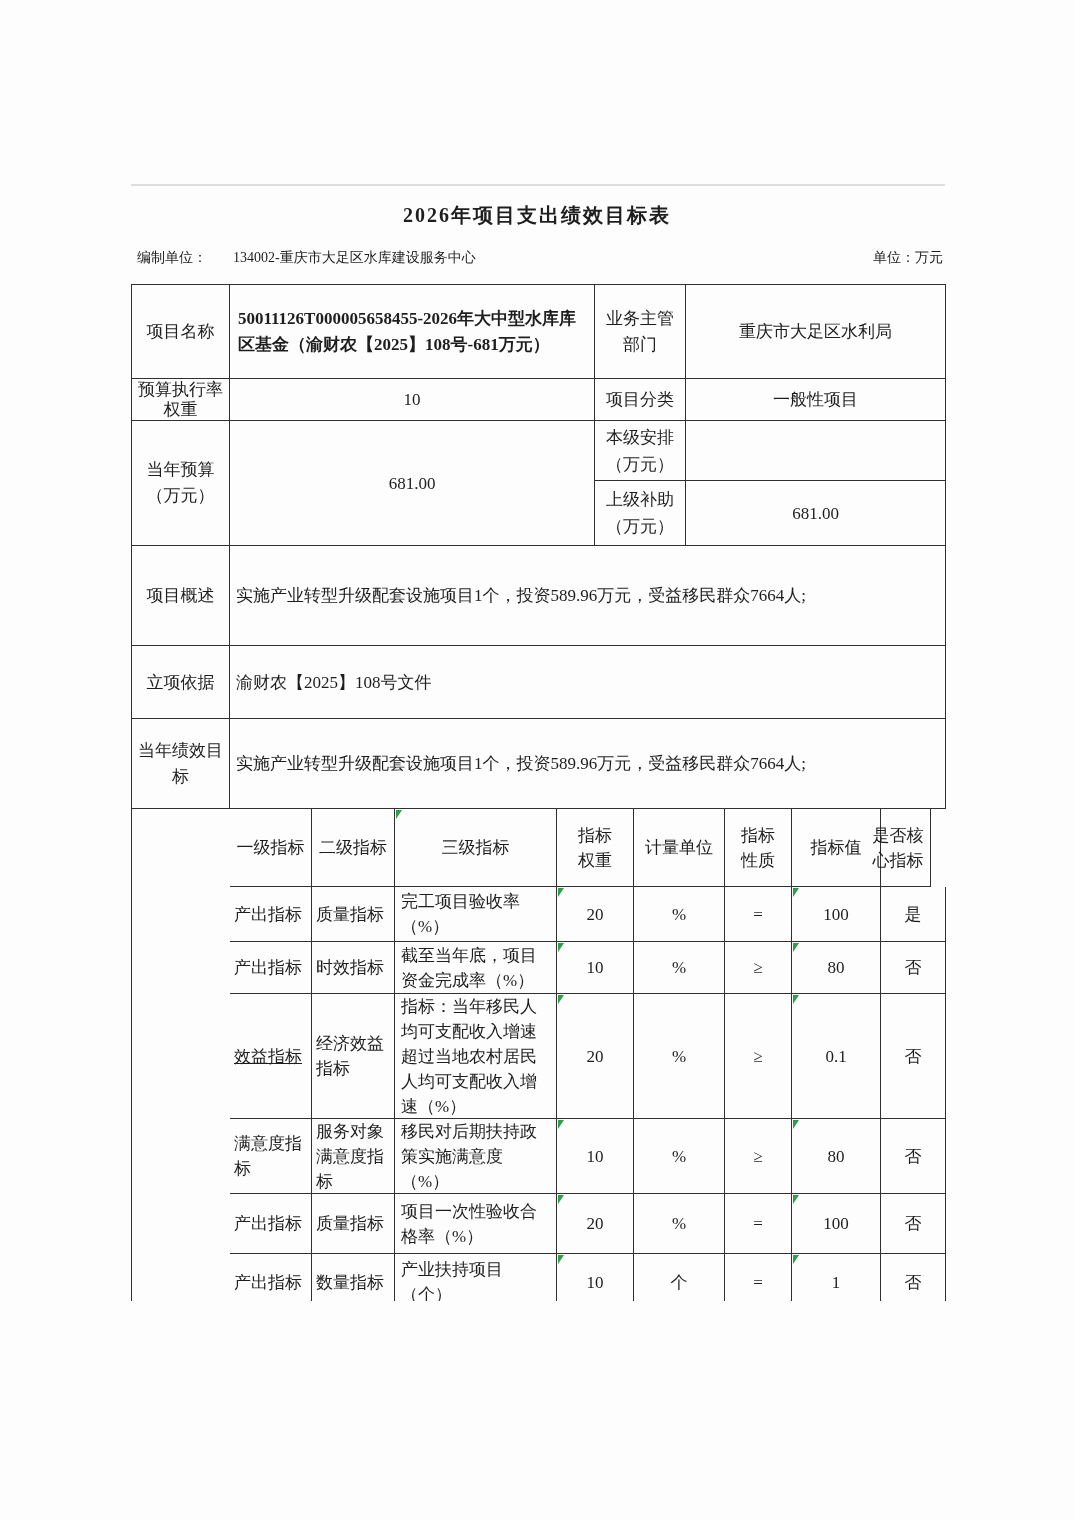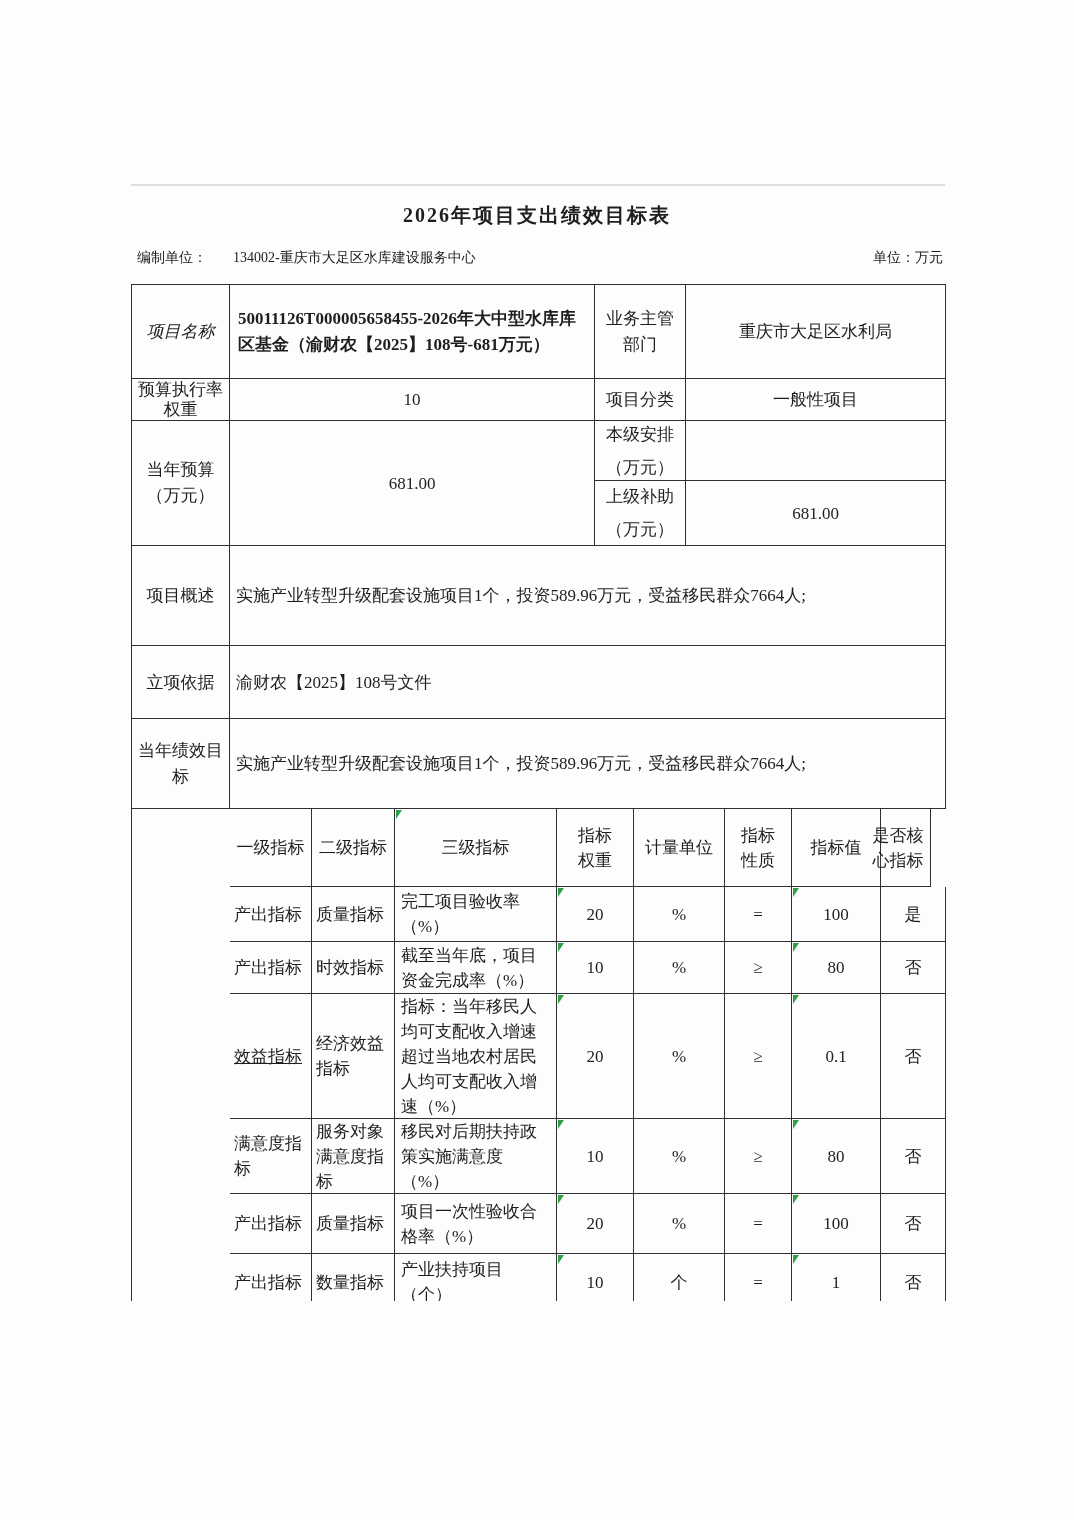--- a/index.html
+++ b/index.html
@@ -38,7 +38,7 @@
 
   <div class="tbl">
 
-    <div class="c" style="left:0;top:0;width:98px;height:94px;font-style:italic;">项目名称</div>
+    <div class="c" style="left:0;top:0;width:98px;height:94px;">项目名称</div>
     <div class="c l lh26" style="left:98px;top:0;width:365px;height:94px;padding:2px 8px;font-weight:bold;">50011126T000005658455-2026年大中型水库库区基金（渝财农【2025】108号-681万元）</div>
     <div class="c lh26" style="left:463px;top:0;width:91px;height:94px;">业务主管
 部门</div>

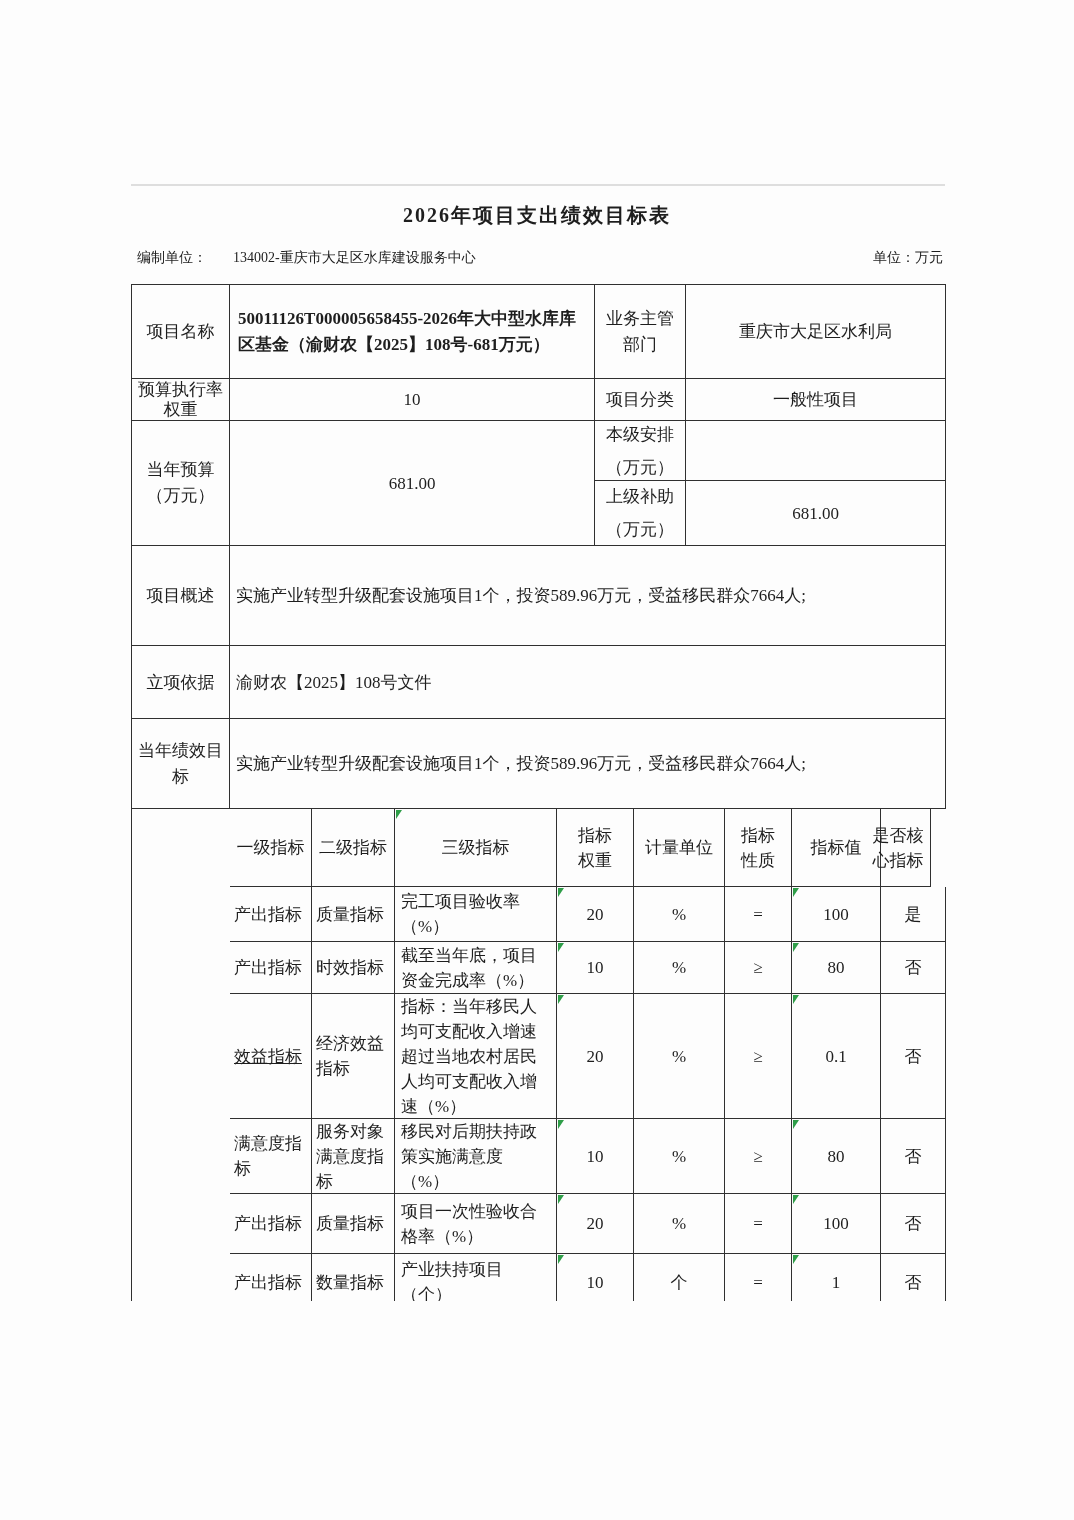--- a/index.html
+++ b/index.html
@@ -18,7 +18,7 @@
      display:flex;align-items:center;justify-content:center;text-align:center;
      padding:1px 6px;font-size:17px;line-height:25px;white-space:pre-line;overflow:hidden;}
   .l{justify-content:flex-start;text-align:left;}
-  .lh20{line-height:20px;} .lh24{line-height:33px;} .lh26{line-height:26px;}
+  .lh20{line-height:20px;} .lh24{line-height:27px;} .lh26{line-height:26px;}
   .mk{position:absolute;width:0;height:0;border-left:6px solid #2f9e49;border-bottom:9px solid transparent;}
 </style>
 </head>

